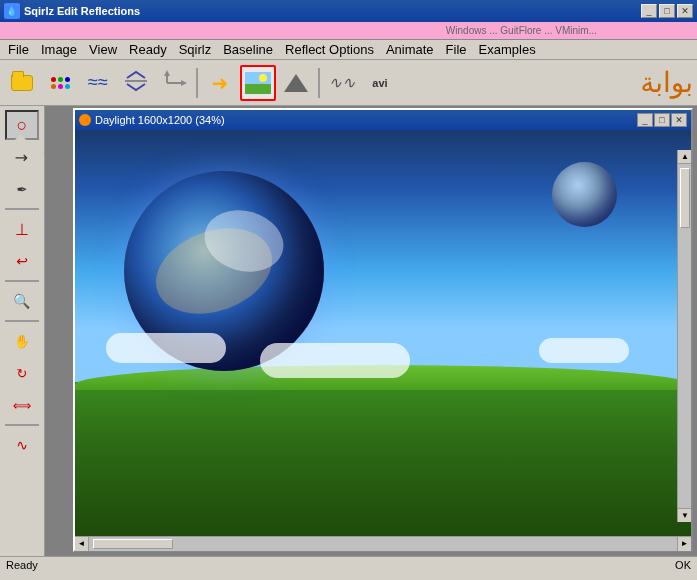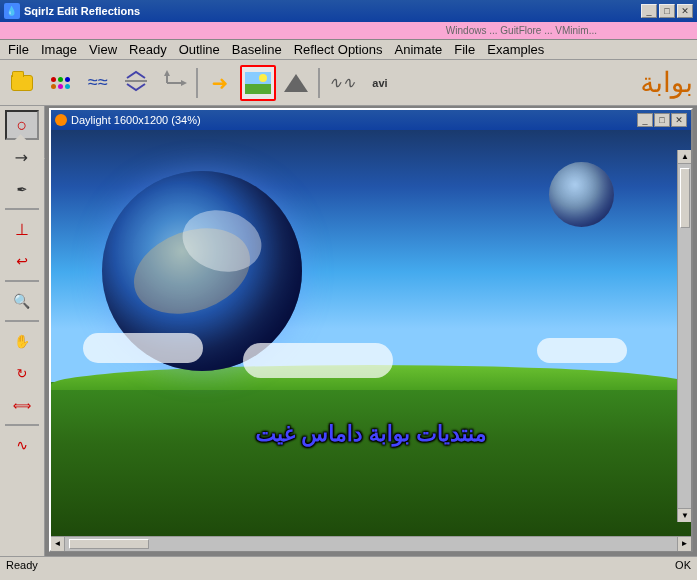--- a/index.html
+++ b/index.html
@@ -582,7 +582,7 @@
   <span class="menu-item">Image</span>
   <span class="menu-item">View</span>
   <span class="menu-item">Ready</span>
-  <span class="menu-item">Outline</span>
+  <span class="menu-item">Sqirlz</span>
   <span class="menu-item">Baseline</span>
   <span class="menu-item">Reflect Options</span>
   <span class="menu-item">Animate</span>

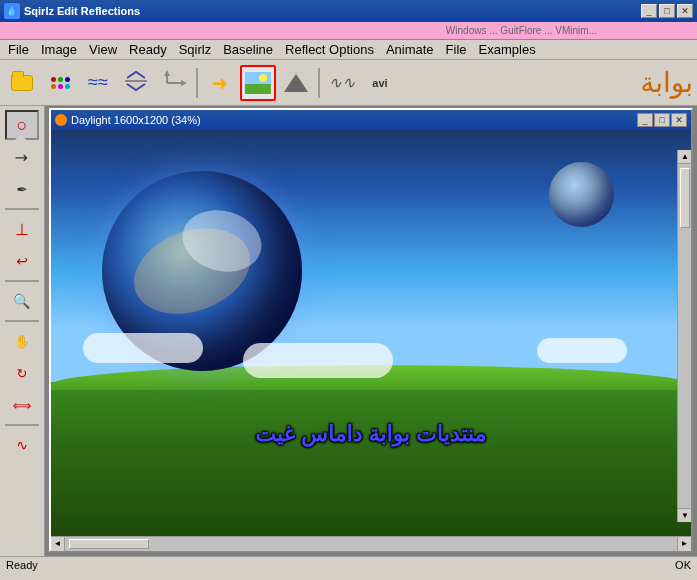--- a/index.html
+++ b/index.html
@@ -184,6 +184,7 @@
       padding: 4px;
       overflow: hidden;
       position: relative;
+      margin-left: 24px;
     }
 
     

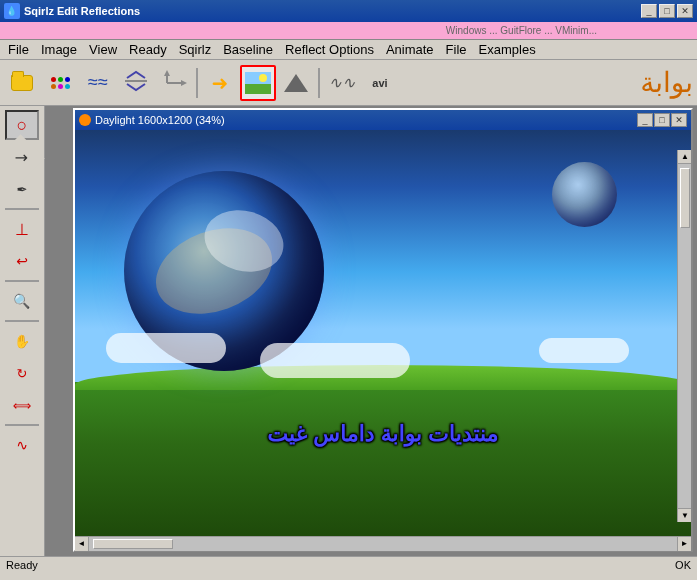--- a/index.html
+++ b/index.html
@@ -720,7 +720,6 @@
           </div>
 
           <div class="arabic-overlay">
-            <div class="arabic-text-line1">منتديات بوابة داماس غيت</div>
           </div>
         </div>
 

